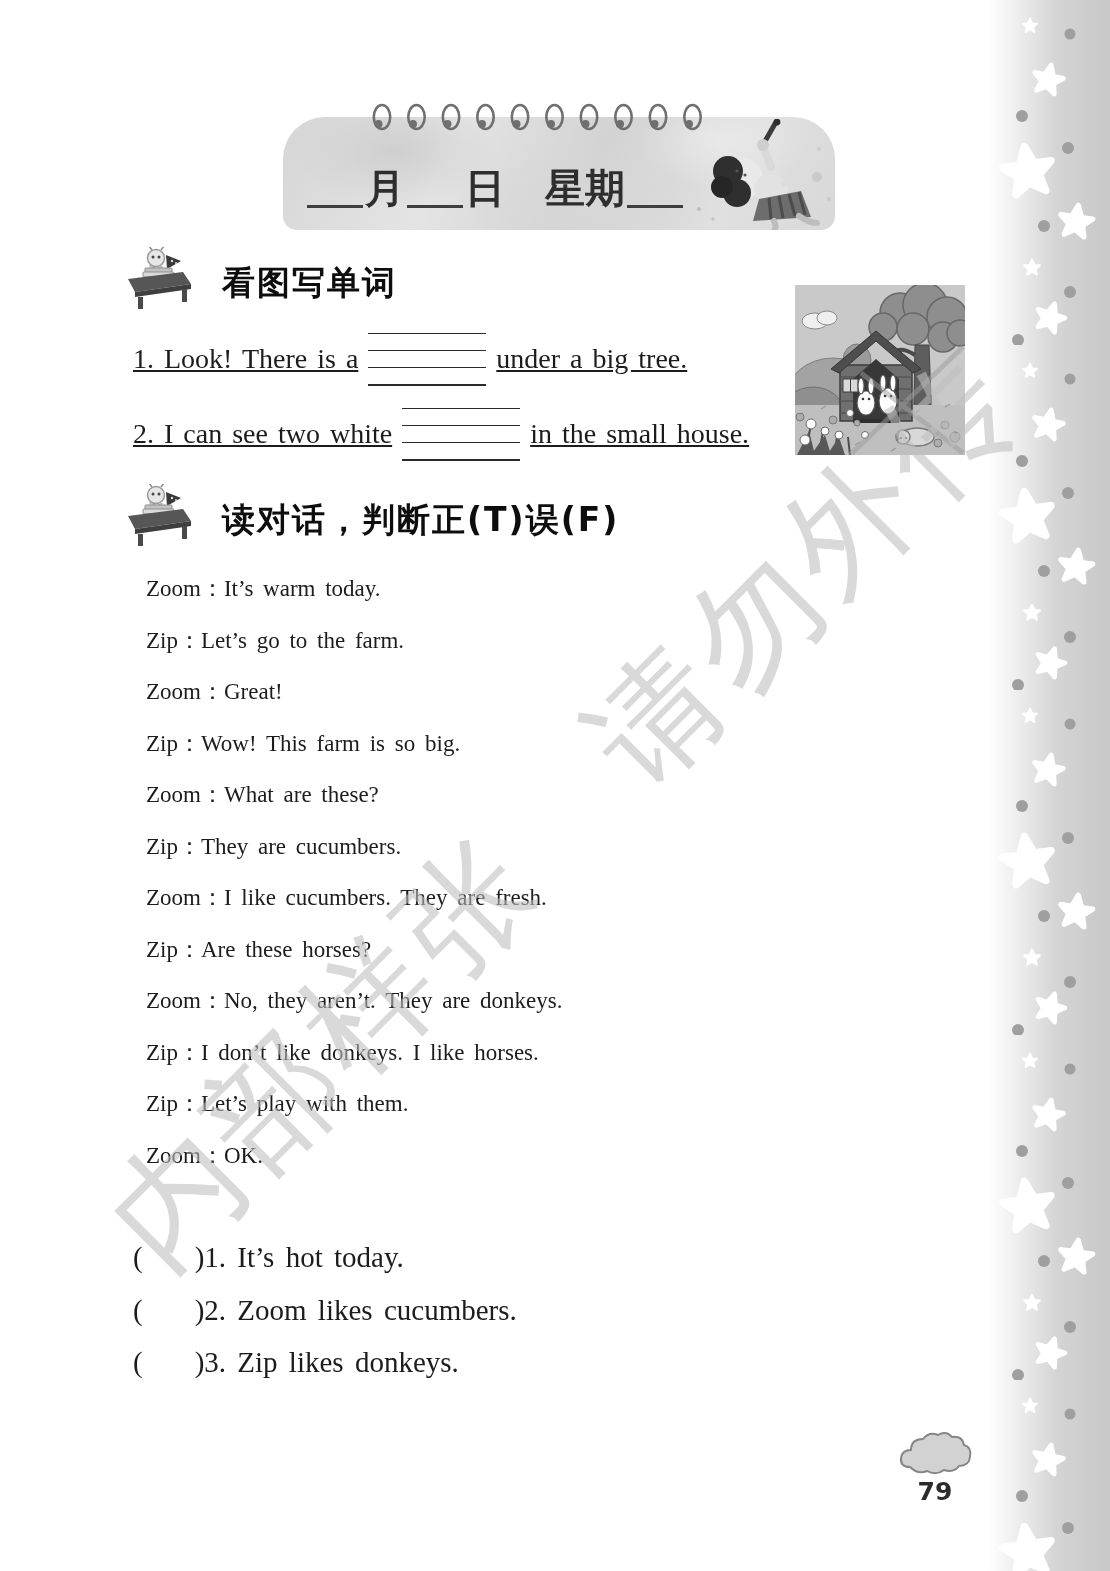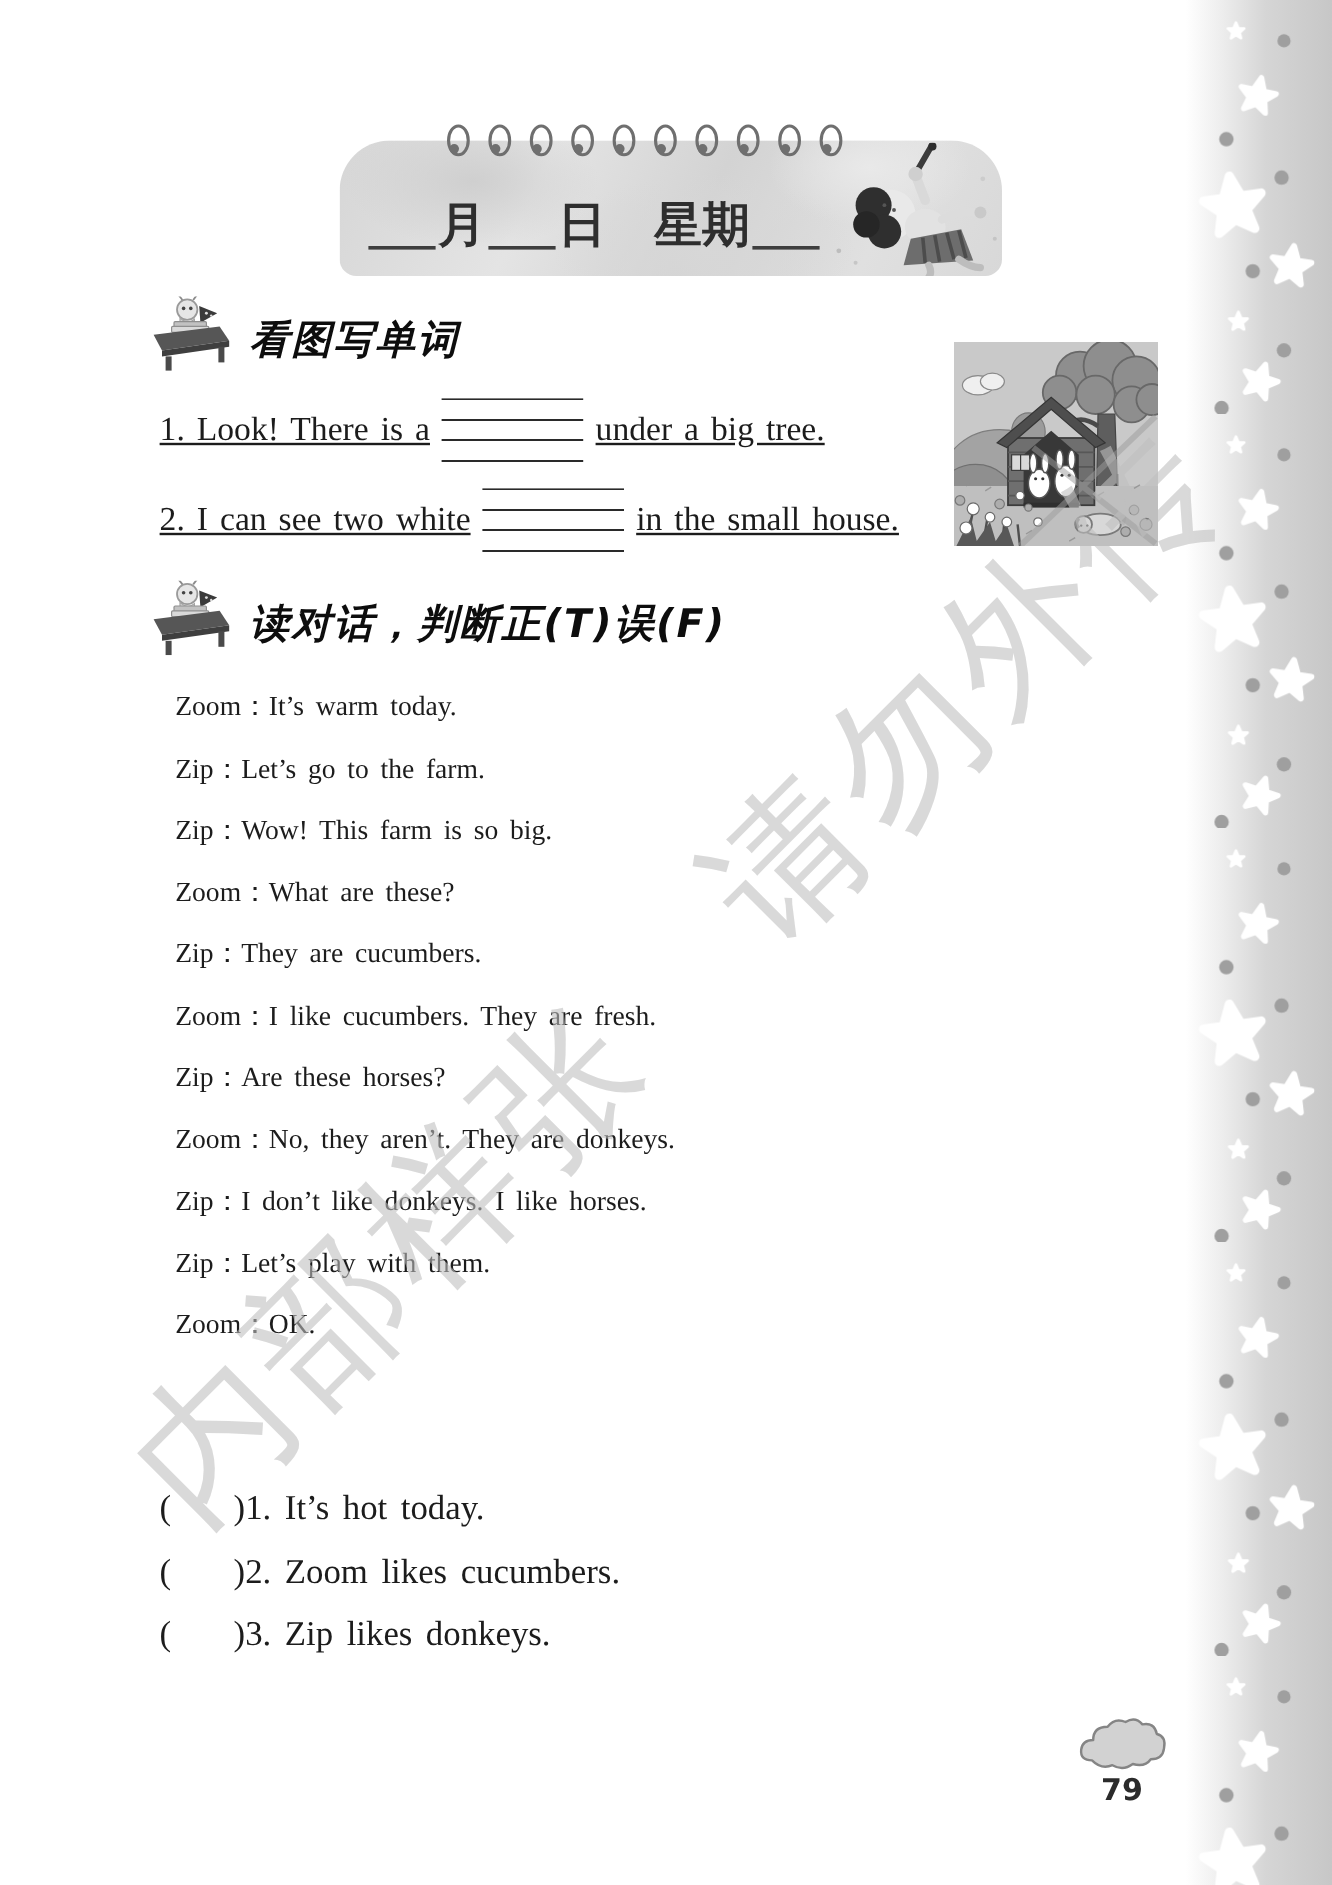--- a/index.html
+++ b/index.html
@@ -31,7 +31,7 @@
   .girl{position:absolute;right:-4px;top:2px;}
 
   
-  .sec-head{position:absolute;left:126px;display:flex;align-items:flex-end;gap:14px;z-index:2;font-style:italic;}
+  .sec-head{position:absolute;left:126px;display:flex;align-items:flex-end;gap:28px;z-index:2;}
   #sec1-head{top:247px;} #sec2-head{top:484px;}
   .sec-title{font-family:"DejaVu Sans",sans-serif;font-weight:bold;font-size:33px;
              letter-spacing:2px;color:#0d0d0d;padding-bottom:3px;white-space:nowrap;}

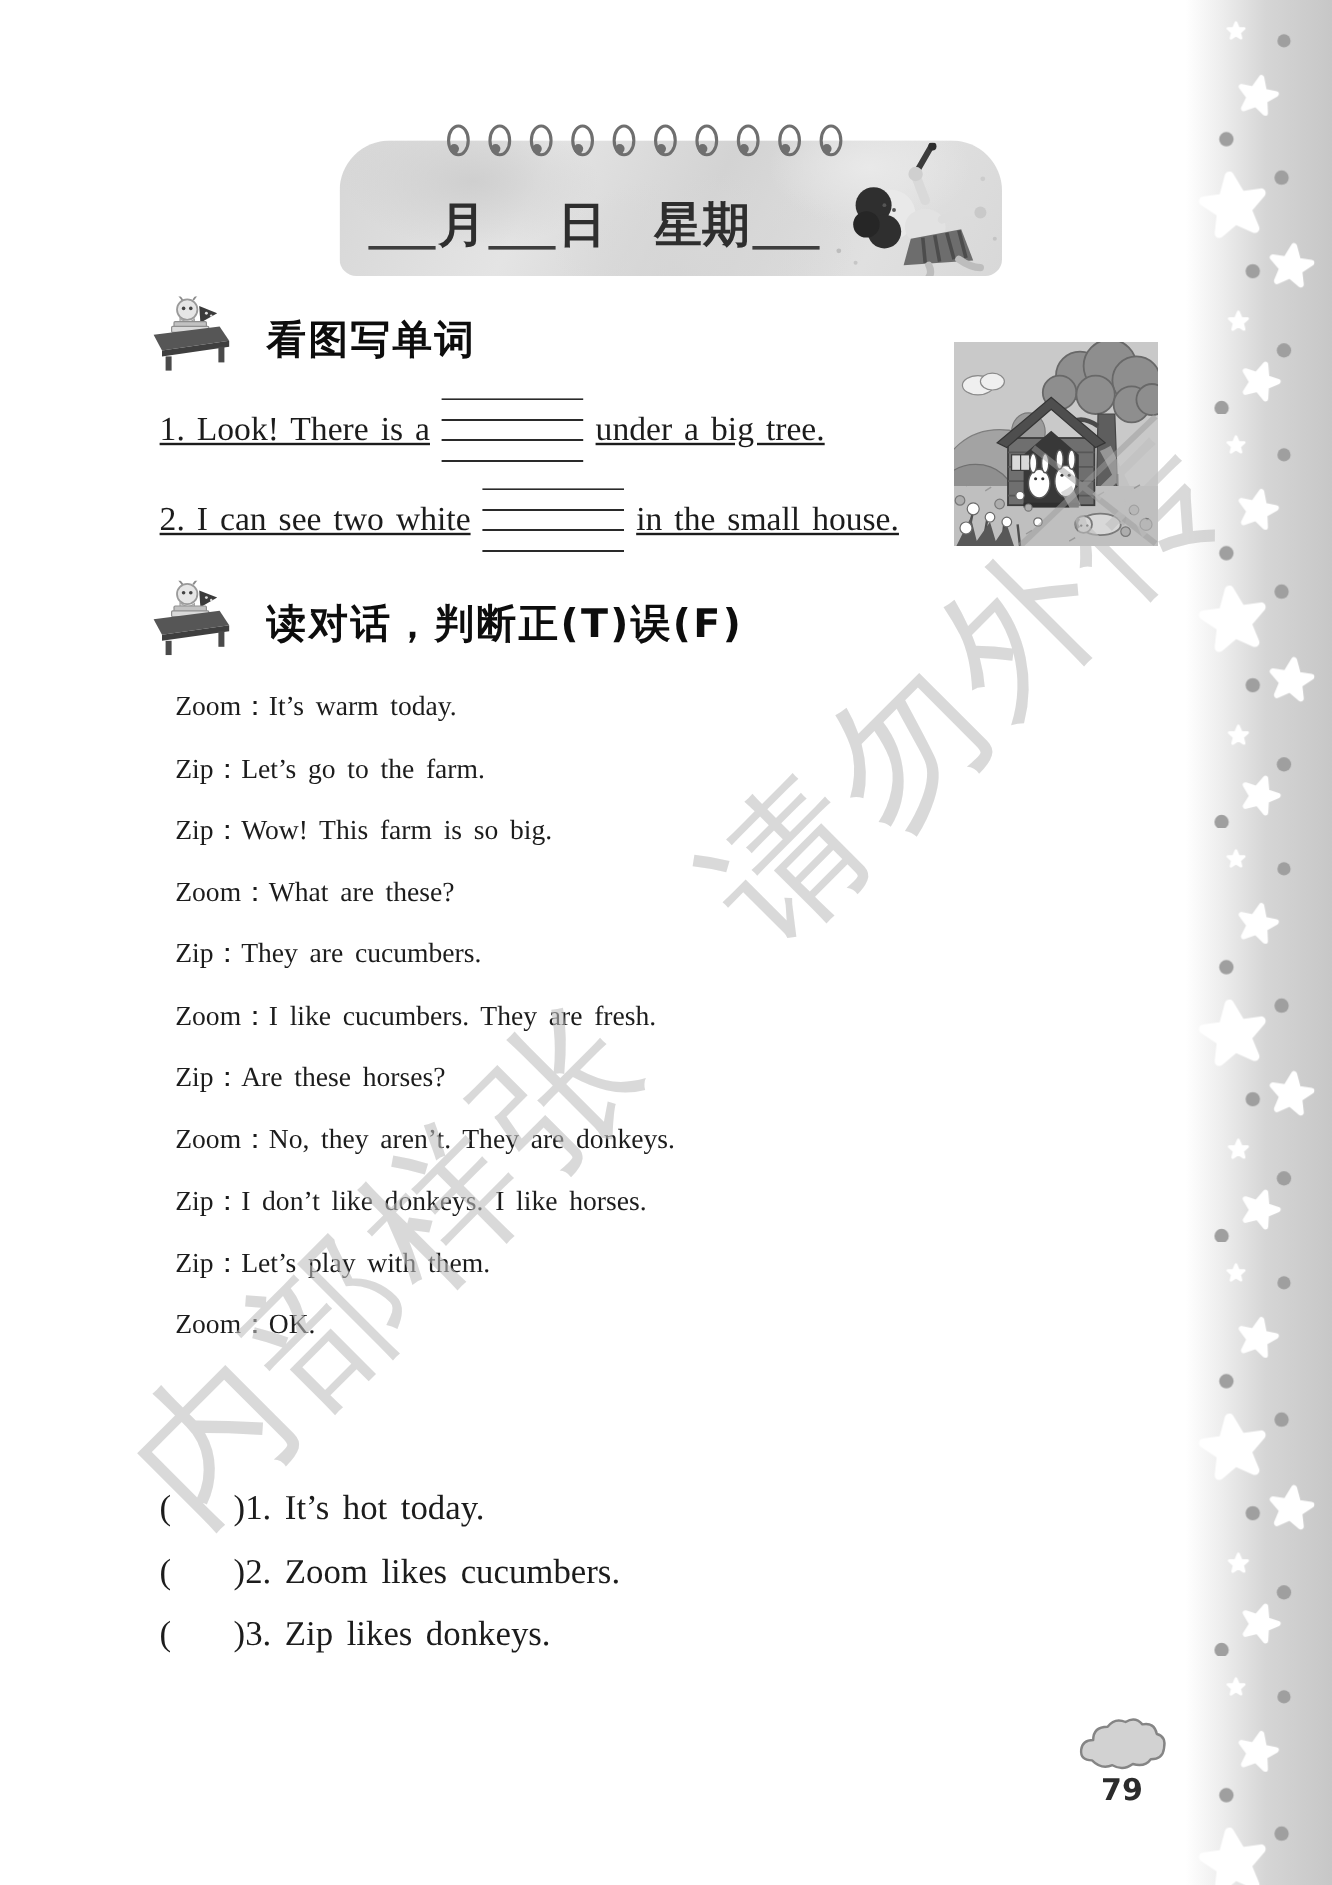--- a/index.html
+++ b/index.html
@@ -303,6 +303,7 @@
   <div class="dialogue">
     <div><span>Zoom</span><span>：</span><span>It’s warm today.</span></div>
     <div><span>Zip</span><span>：</span><span>Let’s go to the farm.</span></div>
+    <div><span>Zoom</span><span>：</span><span>Great!</span></div>
     <div><span>Zip</span><span>：</span><span>Wow! This farm is so big.</span></div>
     <div><span>Zoom</span><span>：</span><span>What are these?</span></div>
     <div><span>Zip</span><span>：</span><span>They are cucumbers.</span></div>

